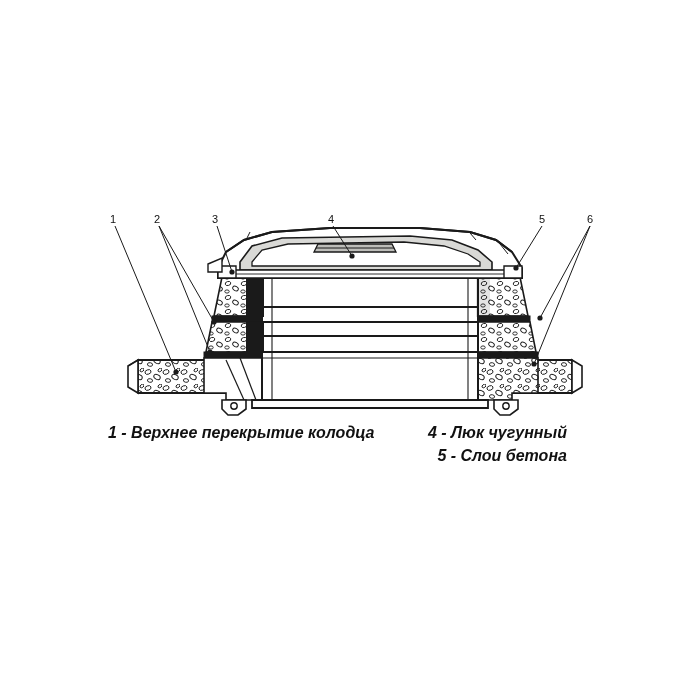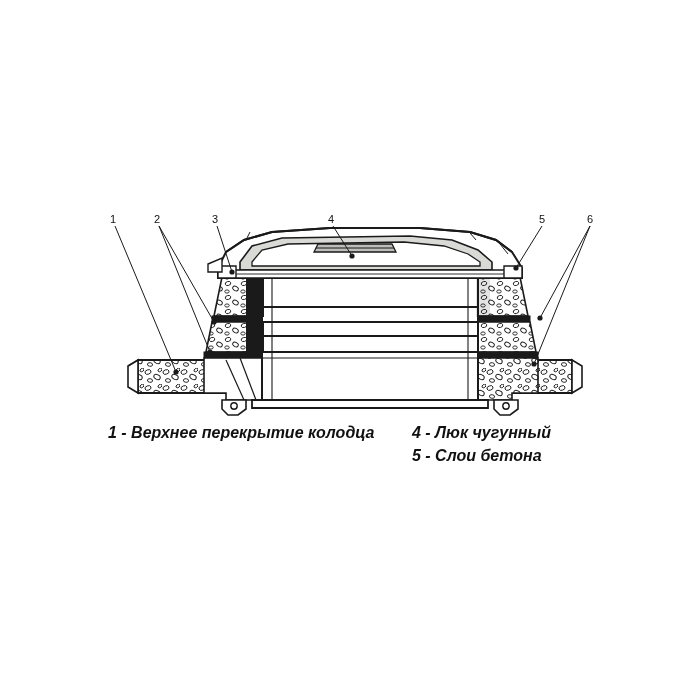--- a/index.html
+++ b/index.html
@@ -44,7 +44,7 @@
     top: 0;
   }
   .legend-col.left { left: 0; }
-  .legend-col.right { left: 304px; }
+  .legend-col.right { left: 320px; text-align: right; }
   .legend-item {
     white-space: nowrap;
     margin-bottom: 5px;

